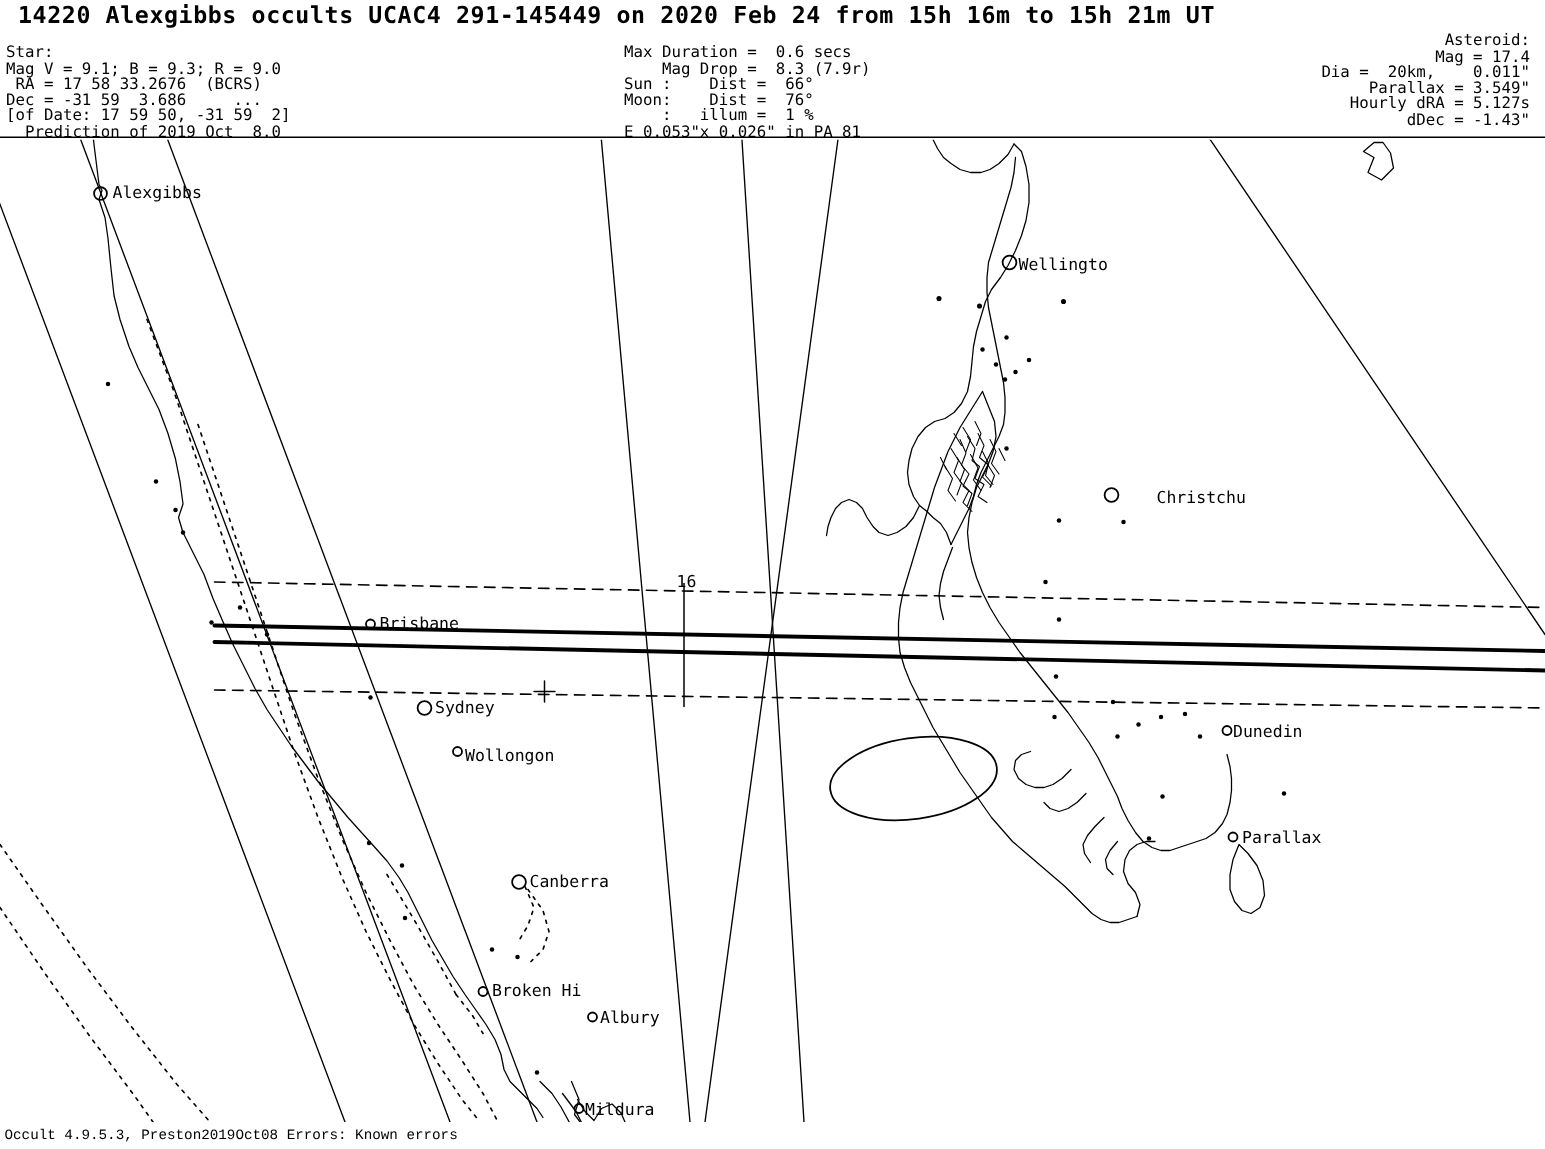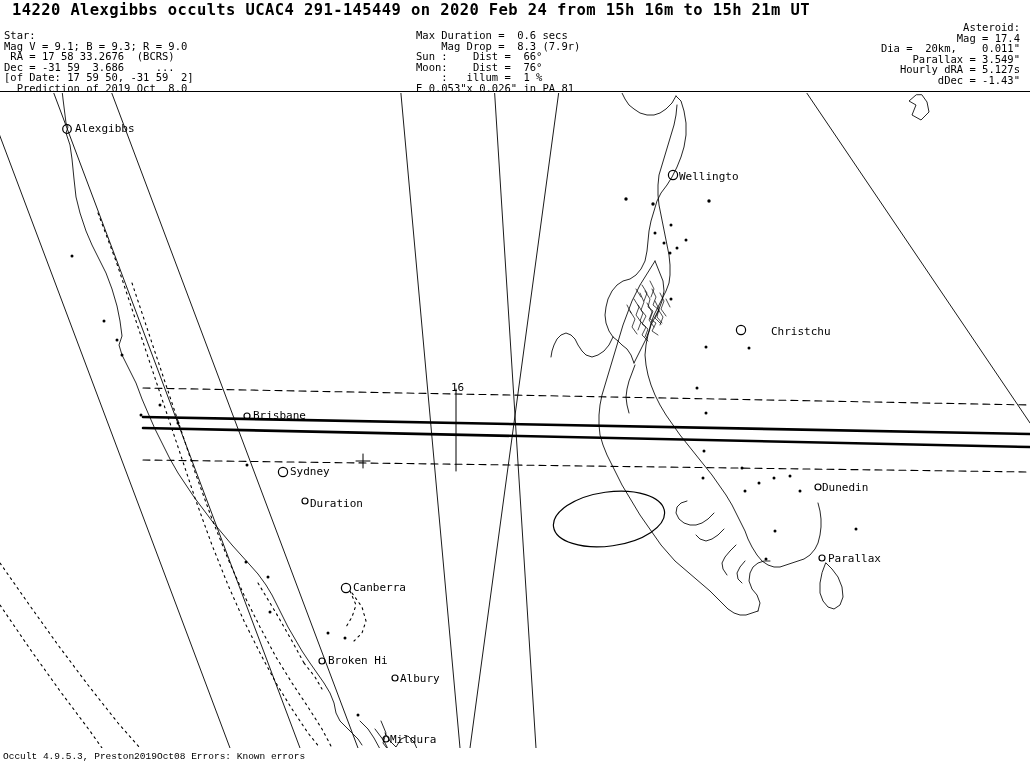--- a/index.html
+++ b/index.html
@@ -263,7 +263,7 @@
   <div class="city" style="left:75px;top:123px;">Alexgibbs</div>
   <div class="city" style="left:253px;top:410px;">Brisbane</div>
   <div class="city" style="left:290px;top:466px;">Sydney</div>
-  <div class="city" style="left:310px;top:498px;">Duration</div>
+  <div class="city" style="left:310px;top:498px;">Wollongon</div>
   <div class="city" style="left:353px;top:582px;">Canberra</div>
   <div class="city" style="left:328px;top:655px;">Broken Hi</div>
   <div class="city" style="left:400px;top:673px;text-align:right;">Albury</div>

